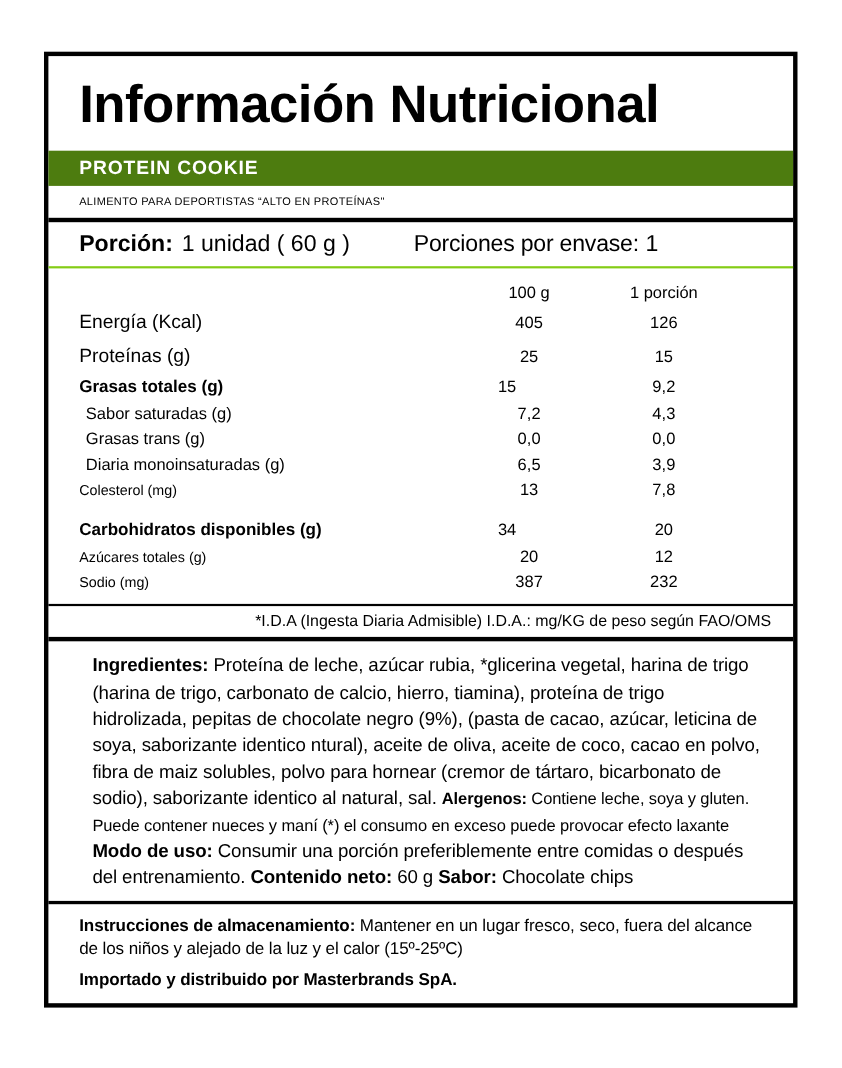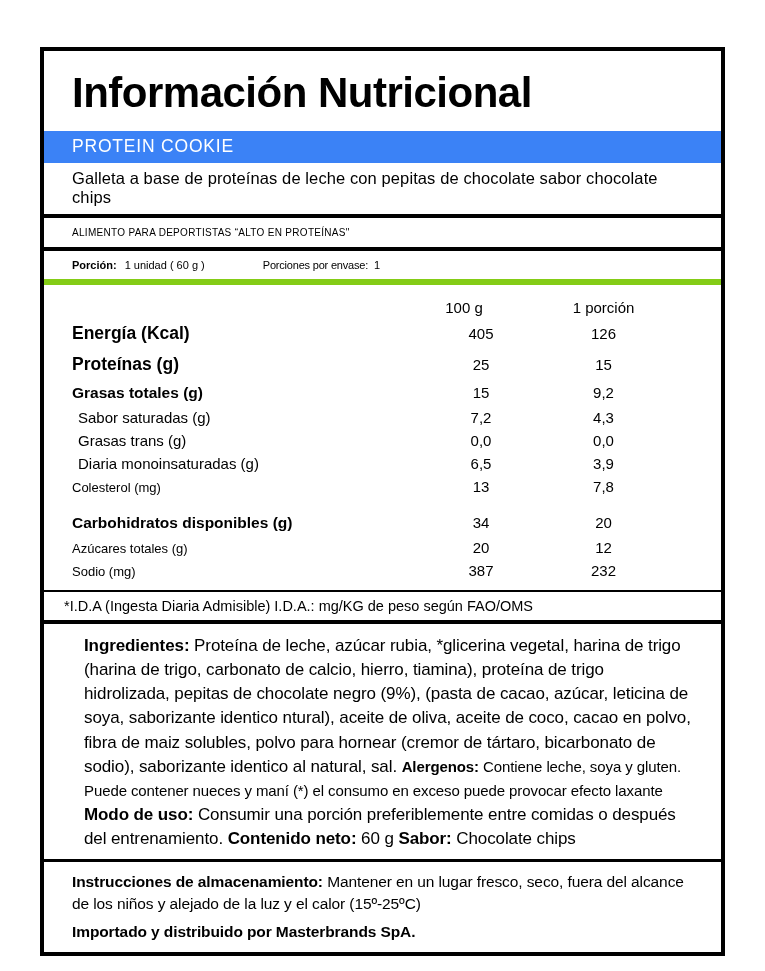--- a/index.html
+++ b/index.html
@@ -7,7 +7,7 @@
   .page{width:765px;min-height:971px;background:#fff;box-sizing:border-box;padding:47px 40px 40px;}
   .panel{width:685px;box-sizing:border-box;border:4px solid #000;background:#fff;}
 
-  .title{font-size:42px;font-weight:bold;letter-spacing:-0.5px;padding:20px 28px 16px;line-height:1.05;}
+  .title{font-size:48px;font-weight:bold;letter-spacing:-0.5px;padding:20px 28px 16px;line-height:1.05;}
   .bar{background:#3b82f6;color:#fff;font-weight:normal;font-size:17.5px;letter-spacing:0.8px;padding:5px 28px 6px;}
   .desc{font-size:16.5px;padding:6px 28px 7px;border-bottom:4px solid #000;letter-spacing:0.1px;}
   .claim{font-size:10px;font-weight:normal;letter-spacing:0.3px;padding:9px 28px;border-bottom:4px solid #000;}

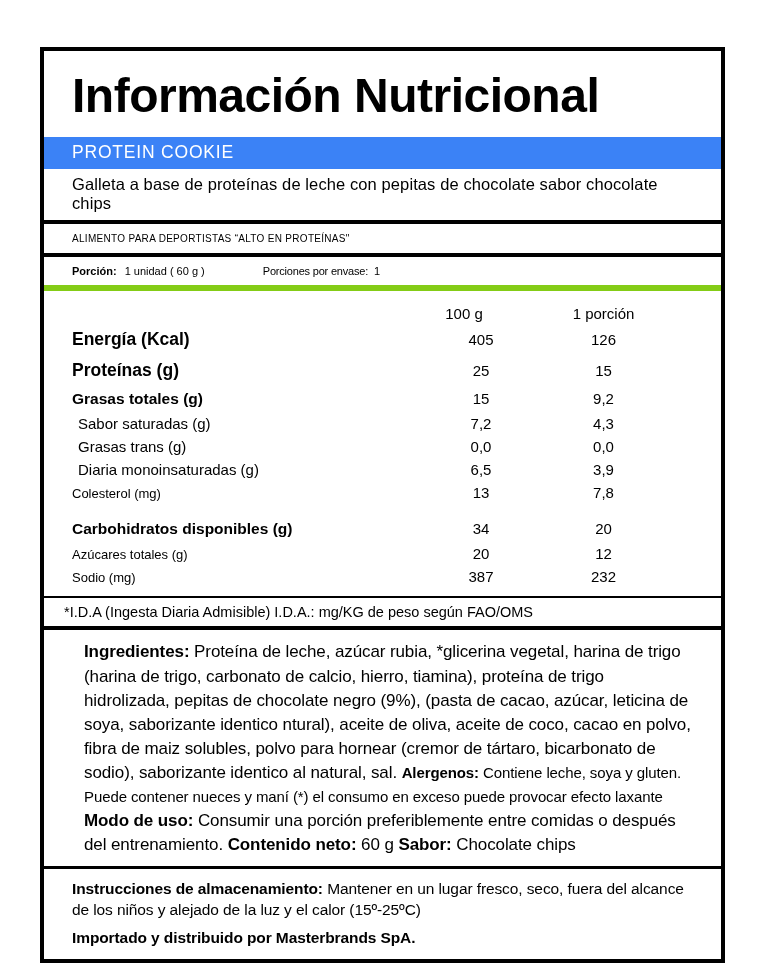--- a/index.html
+++ b/index.html
@@ -8,7 +8,7 @@
   .panel{width:685px;box-sizing:border-box;border:4px solid #000;background:#fff;}
 
   .title{font-size:48px;font-weight:bold;letter-spacing:-0.5px;padding:20px 28px 16px;line-height:1.05;}
-  .bar{background:#3b82f6;color:#fff;font-weight:normal;font-size:17.5px;letter-spacing:0.8px;padding:5px 28px 6px;}
+  .bar{background:#4d7c0f;color:#fff;font-weight:bold;font-size:17.5px;letter-spacing:0.8px;padding:5px 28px 6px;}
   .desc{font-size:16.5px;padding:6px 28px 7px;border-bottom:4px solid #000;letter-spacing:0.1px;}
   .claim{font-size:10px;font-weight:normal;letter-spacing:0.3px;padding:9px 28px;border-bottom:4px solid #000;}
   .portion{font-size:11px;padding:8px 28px;border-bottom:6px solid #84cc16;display:flex;align-items:baseline;}

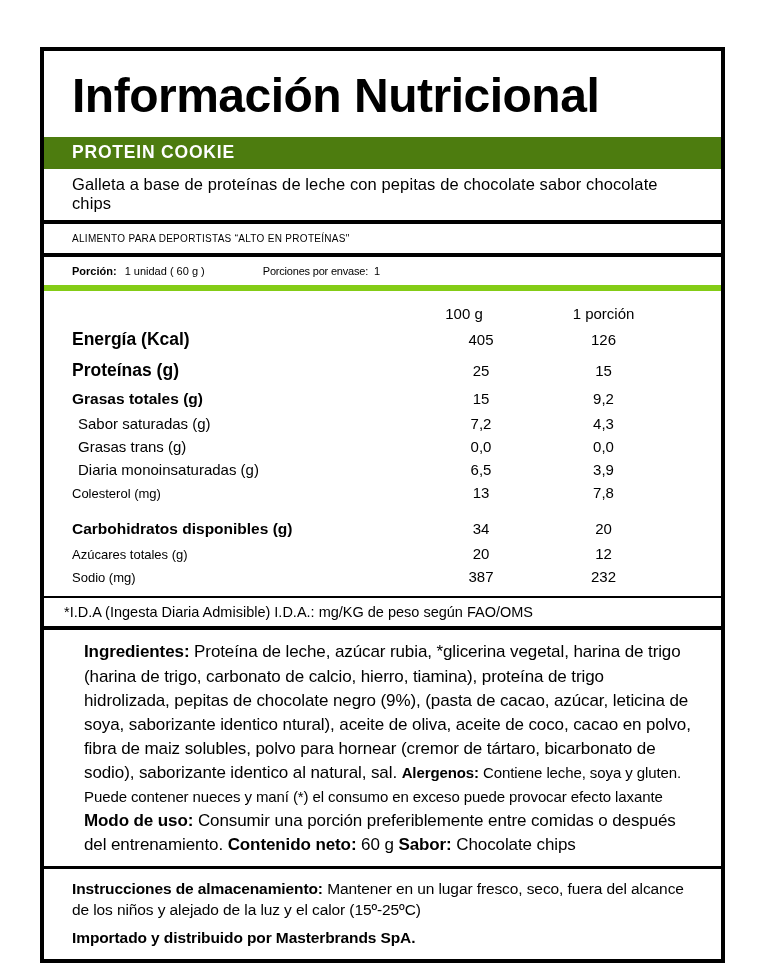--- a/index.html
+++ b/index.html
@@ -54,7 +54,6 @@
       <span>PROTEIN COOKIE</span>
     </div>
 
-    <div class="desc">Galleta a base de proteínas de leche con pepitas de chocolate sabor chocolate chips</div>
 
     <div class="claim">ALIMENTO PARA DEPORTISTAS “ALTO EN PROTEÍNAS"</div>
 

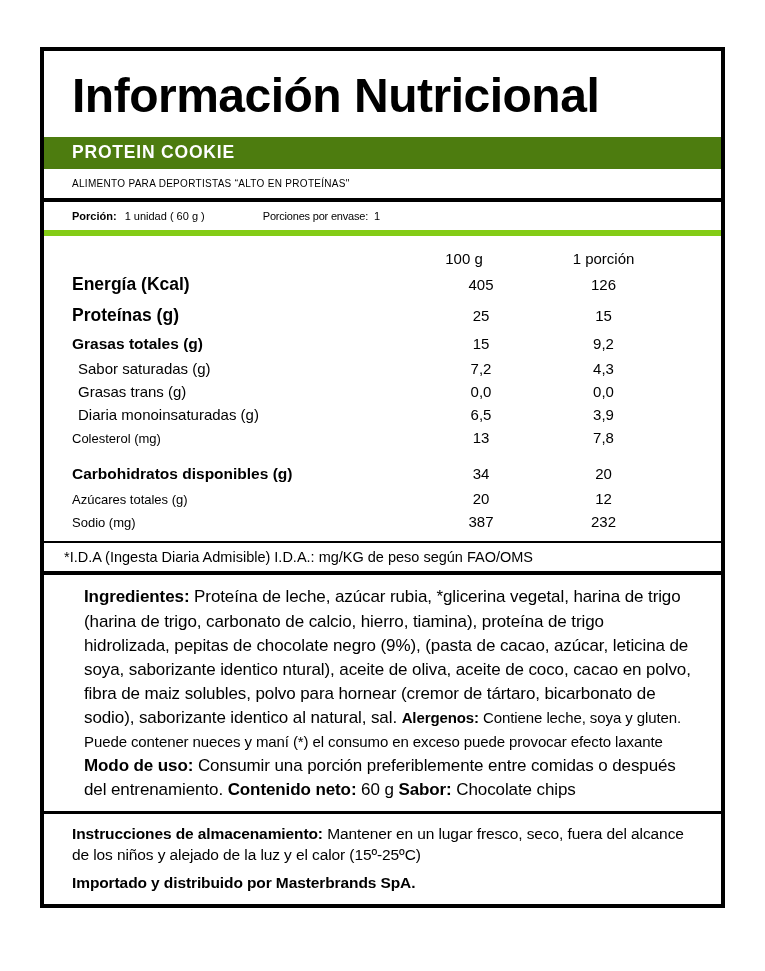--- a/index.html
+++ b/index.html
@@ -11,7 +11,7 @@
   .bar{background:#4d7c0f;color:#fff;font-weight:bold;font-size:17.5px;letter-spacing:0.8px;padding:5px 28px 6px;}
   .desc{font-size:16.5px;padding:6px 28px 7px;border-bottom:4px solid #000;letter-spacing:0.1px;}
   .claim{font-size:10px;font-weight:normal;letter-spacing:0.3px;padding:9px 28px;border-bottom:4px solid #000;}
-  .portion{font-size:11px;padding:8px 28px;border-bottom:6px solid #84cc16;display:flex;align-items:baseline;}
+  .portion{font-size:21px;padding:8px 28px;border-bottom:2px solid #84cc16;display:flex;align-items:baseline;}
   .portion .b{font-weight:bold;}
   .portion .serv{margin-left:58px;font-weight:normal;letter-spacing:-0.2px;}
   .portion .val{margin-left:8px;}

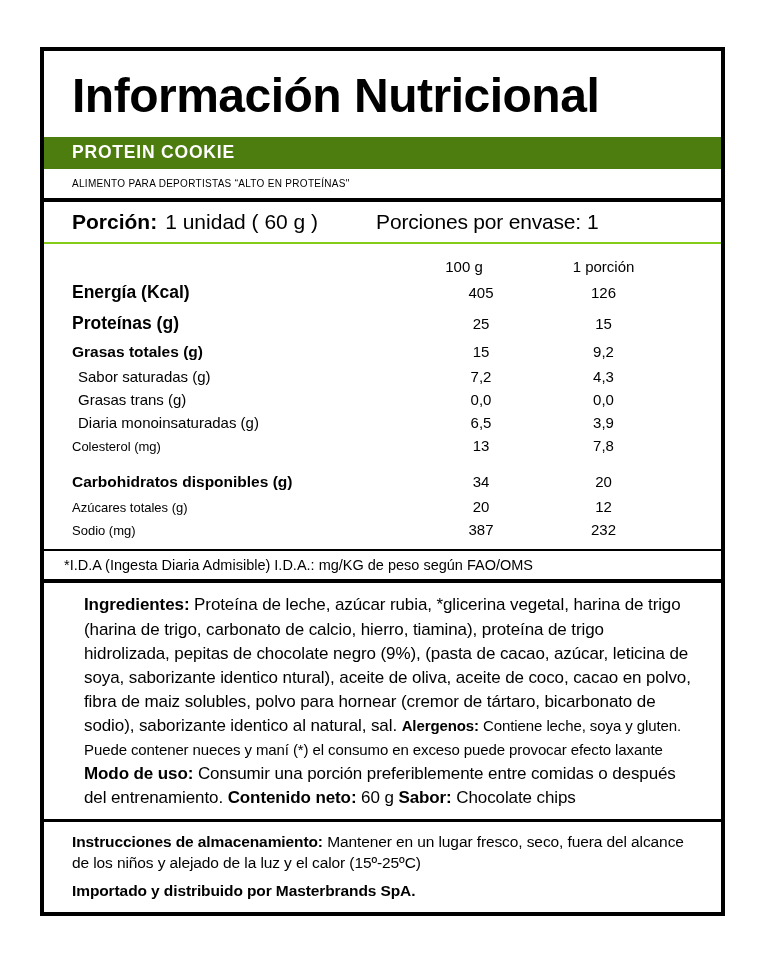--- a/index.html
+++ b/index.html
@@ -18,7 +18,7 @@
 
   .tablewrap{padding:8px 0 8px;}
   .trow{display:grid;grid-template-columns:1fr 110px 135px;padding:3px 50px 3px 28px;align-items:baseline;}
-  .thead{font-size:15.5px;padding-top:6px;padding-bottom:2px;gap:17px;}
+  .thead{font-size:15.5px;padding-top:6px;padding-bottom:2px;}
   .tval{text-align:center;font-size:15px;}
   .big .tname{font-size:17.5px;font-weight:bold;}
   .big{padding-top:5px;padding-bottom:5px;}

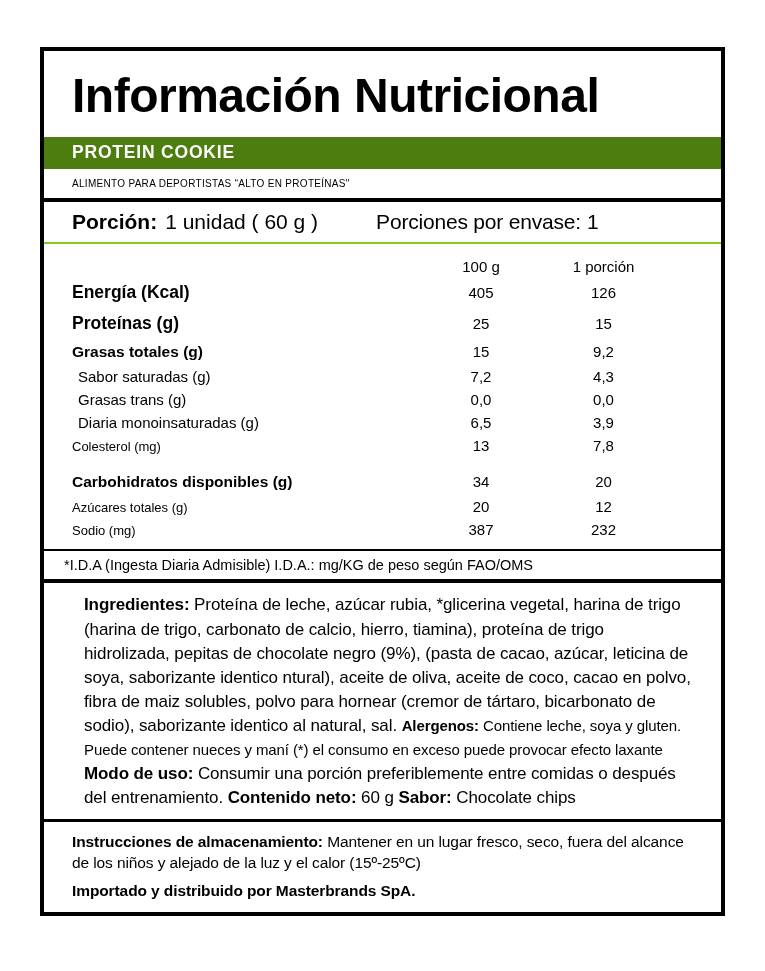--- a/index.html
+++ b/index.html
@@ -20,7 +20,7 @@
   .trow{display:grid;grid-template-columns:1fr 110px 135px;padding:3px 50px 3px 28px;align-items:baseline;}
   .thead{font-size:15.5px;padding-top:6px;padding-bottom:2px;}
   .tval{text-align:center;font-size:15px;}
-  .big .tname{font-size:17.5px;font-weight:bold;}
+  .big .tname{font-size:17.5px;font-weight:normal;}
   .big{padding-top:5px;padding-bottom:5px;}
   .boldrow .tname{font-size:15.5px;font-weight:bold;}
   .boldrow{padding-top:4px;padding-bottom:4px;}

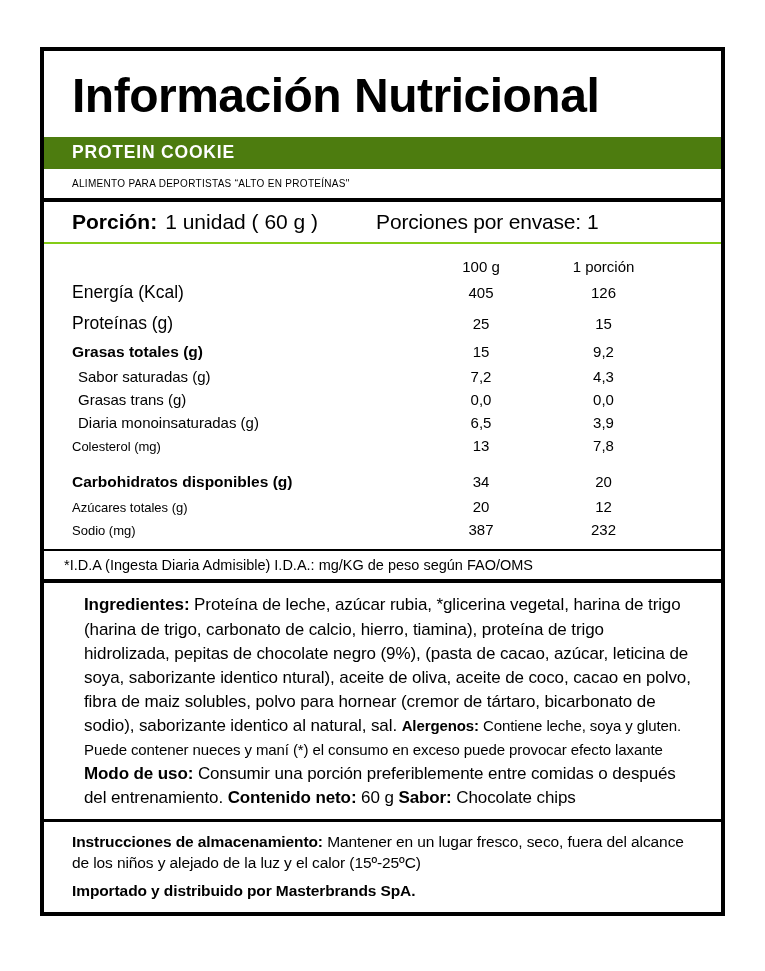--- a/index.html
+++ b/index.html
@@ -23,7 +23,7 @@
   .big .tname{font-size:17.5px;font-weight:normal;}
   .big{padding-top:5px;padding-bottom:5px;}
   .boldrow .tname{font-size:15.5px;font-weight:bold;}
-  .boldrow{padding-top:4px;padding-bottom:4px;}
+  .boldrow{padding-top:4px;padding-bottom:4px;gap:20px;}
   .subrow .tname{font-size:15px;padding-left:6px;}
   .subrow{padding-top:3px;padding-bottom:3px;}
   .normalrow .tname{font-size:13px;}

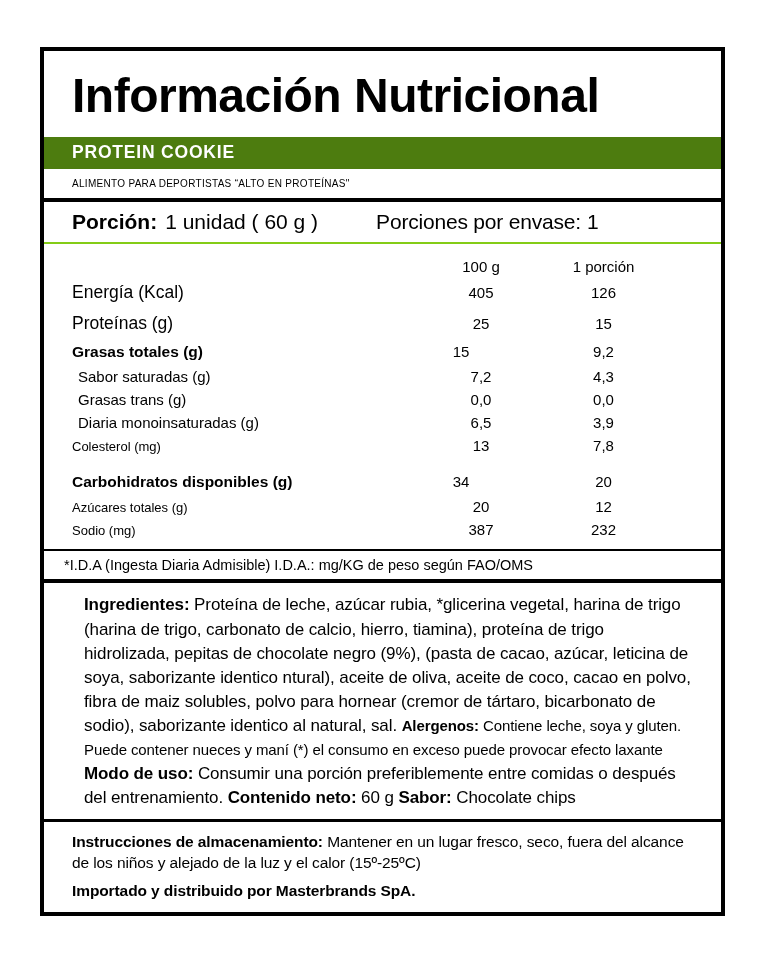--- a/index.html
+++ b/index.html
@@ -30,7 +30,7 @@
   .normalrow{padding-top:3px;padding-bottom:3px;}
   .gaprow{margin-top:12px;}
 
-  .footnote{border-top:2px solid #000;border-bottom:4px solid #000;text-align:left;font-size:14.5px;padding:6px 20px;}
+  .footnote{border-top:2px solid #000;border-bottom:4px solid #000;text-align:right;font-size:14.5px;padding:6px 20px;}
 
   .bodyblock{padding:10px 28px 8px;font-size:17px;line-height:1.42;letter-spacing:-0.1px;margin-left:12px;}
   .bodyblock .b{font-weight:bold;}

